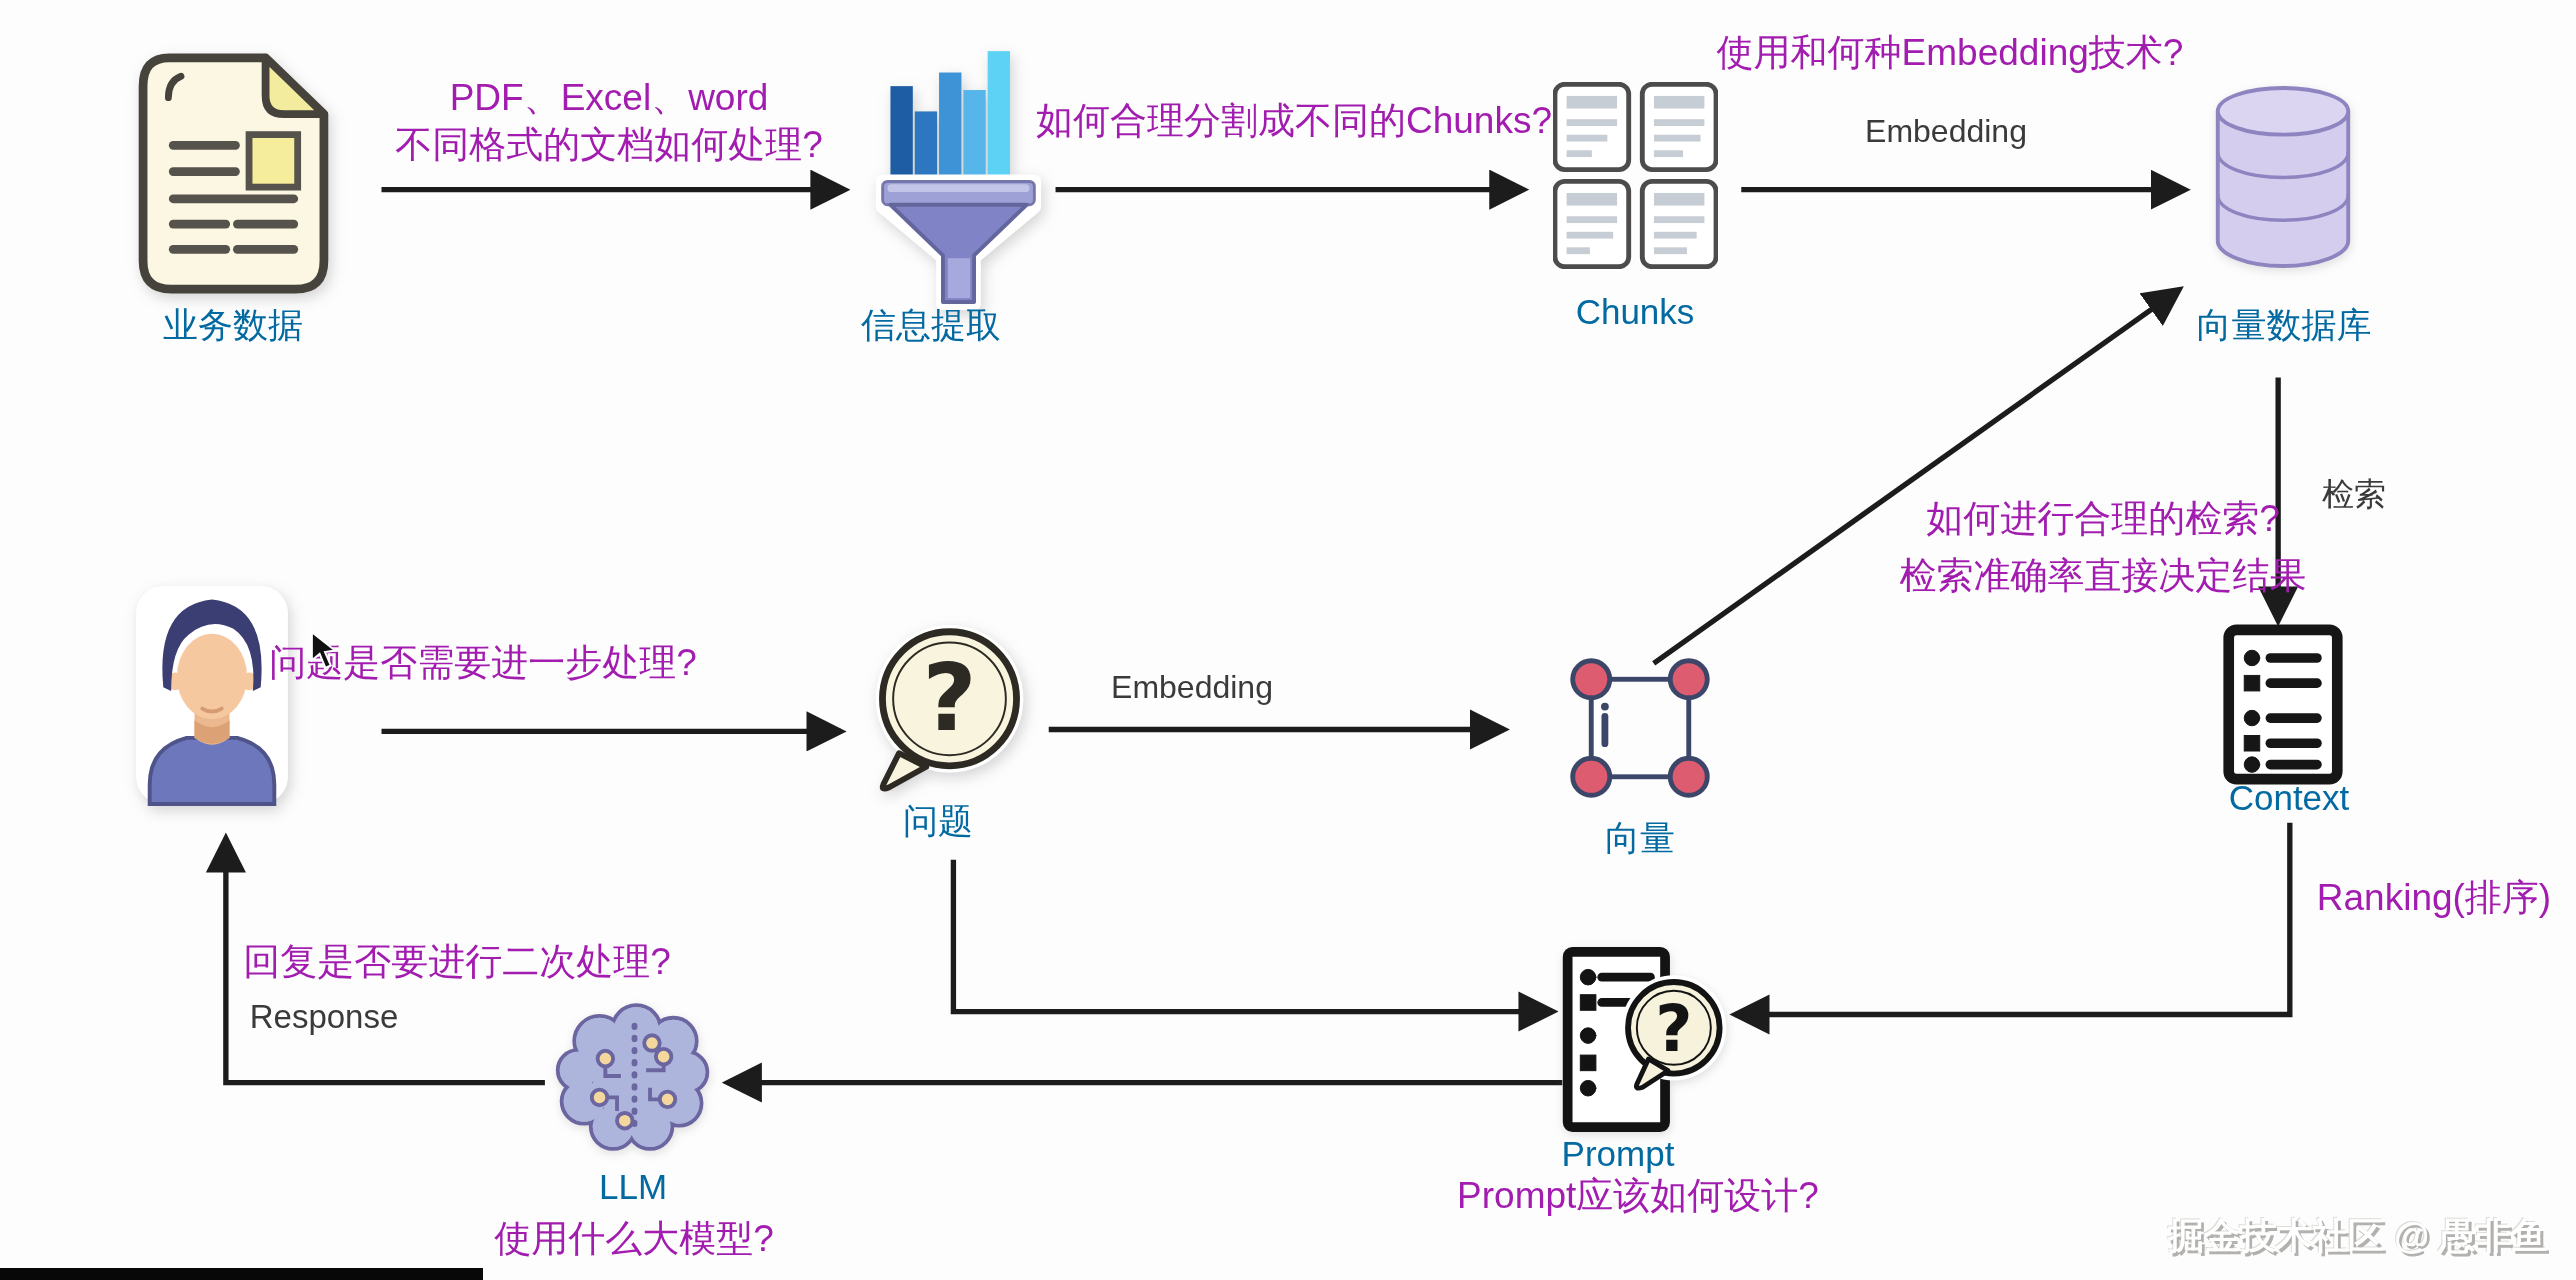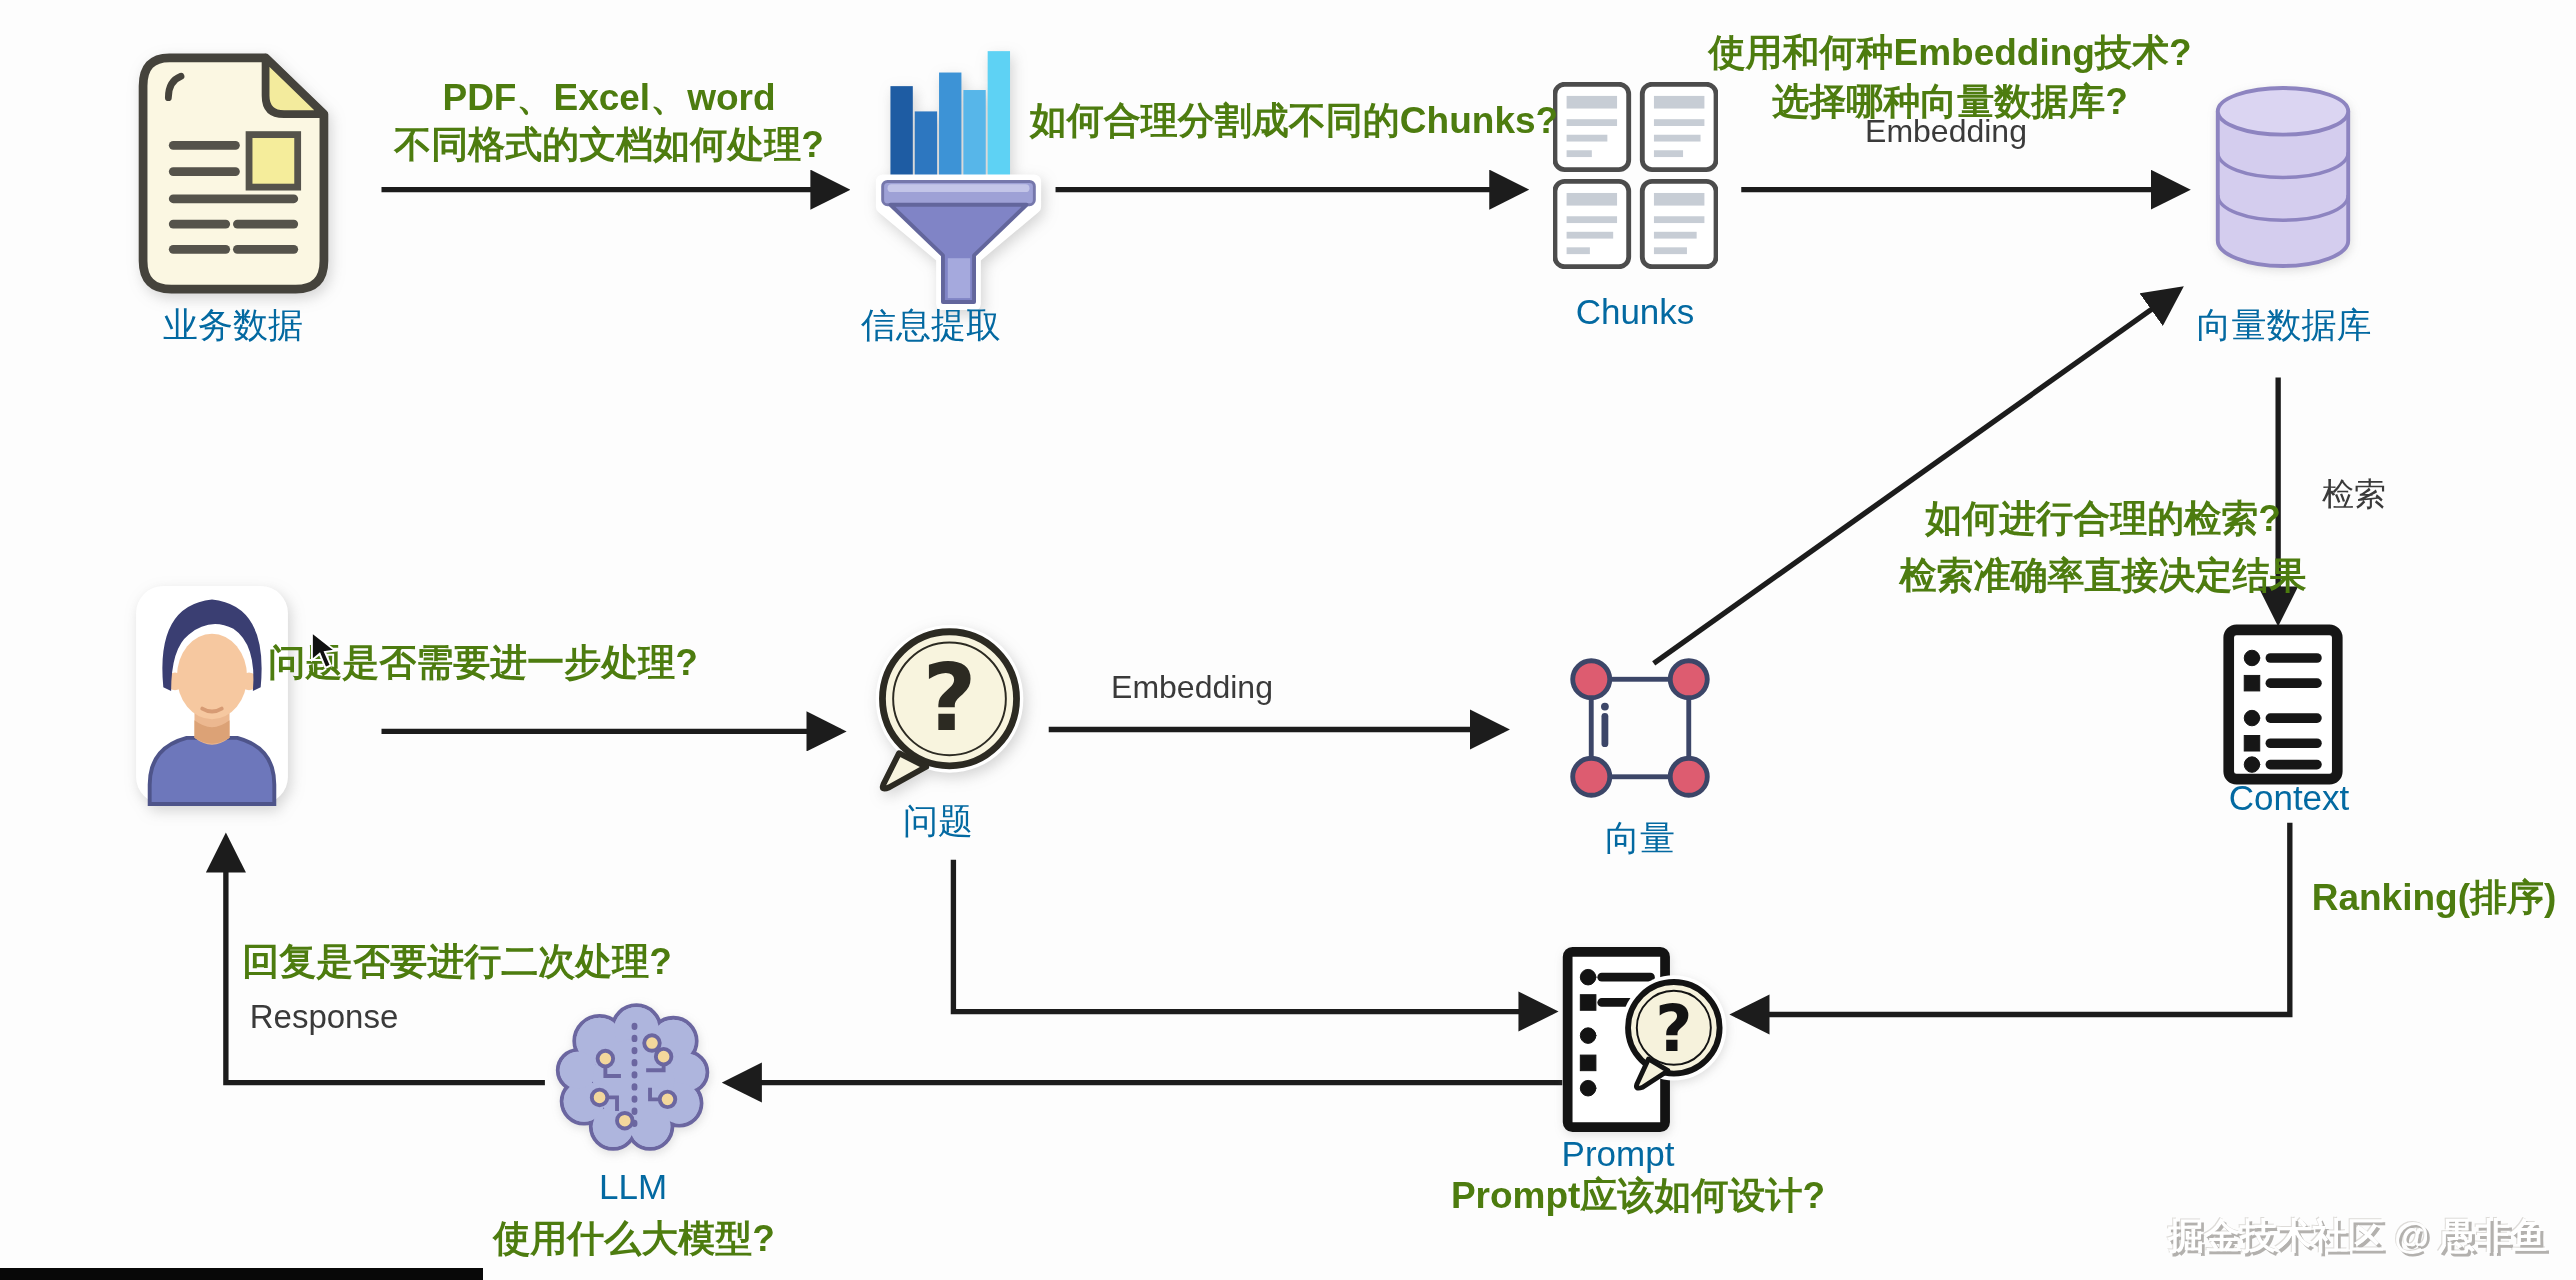--- a/index.html
+++ b/index.html
@@ -13,7 +13,7 @@
   .edge-label{position:absolute;transform:translateX(-50%);white-space:nowrap;
     font-size:32px;color:#3a3a3a;}
   .red-note{position:absolute;transform:translateX(-50%);white-space:nowrap;
-    font-size:37px;font-weight:bold;color:#4d7c0f;}
+    font-size:37px;font-weight:normal;color:#a21caf;}
   .sticker{filter:drop-shadow(3.9px 5.8px 6.8px rgba(90,90,90,0.25));}
   .soft{filter:drop-shadow(1.9px 3.9px 4.9px rgba(90,90,90,0.18));}
   #connectors{position:absolute;left:0;top:0;z-index:1;}

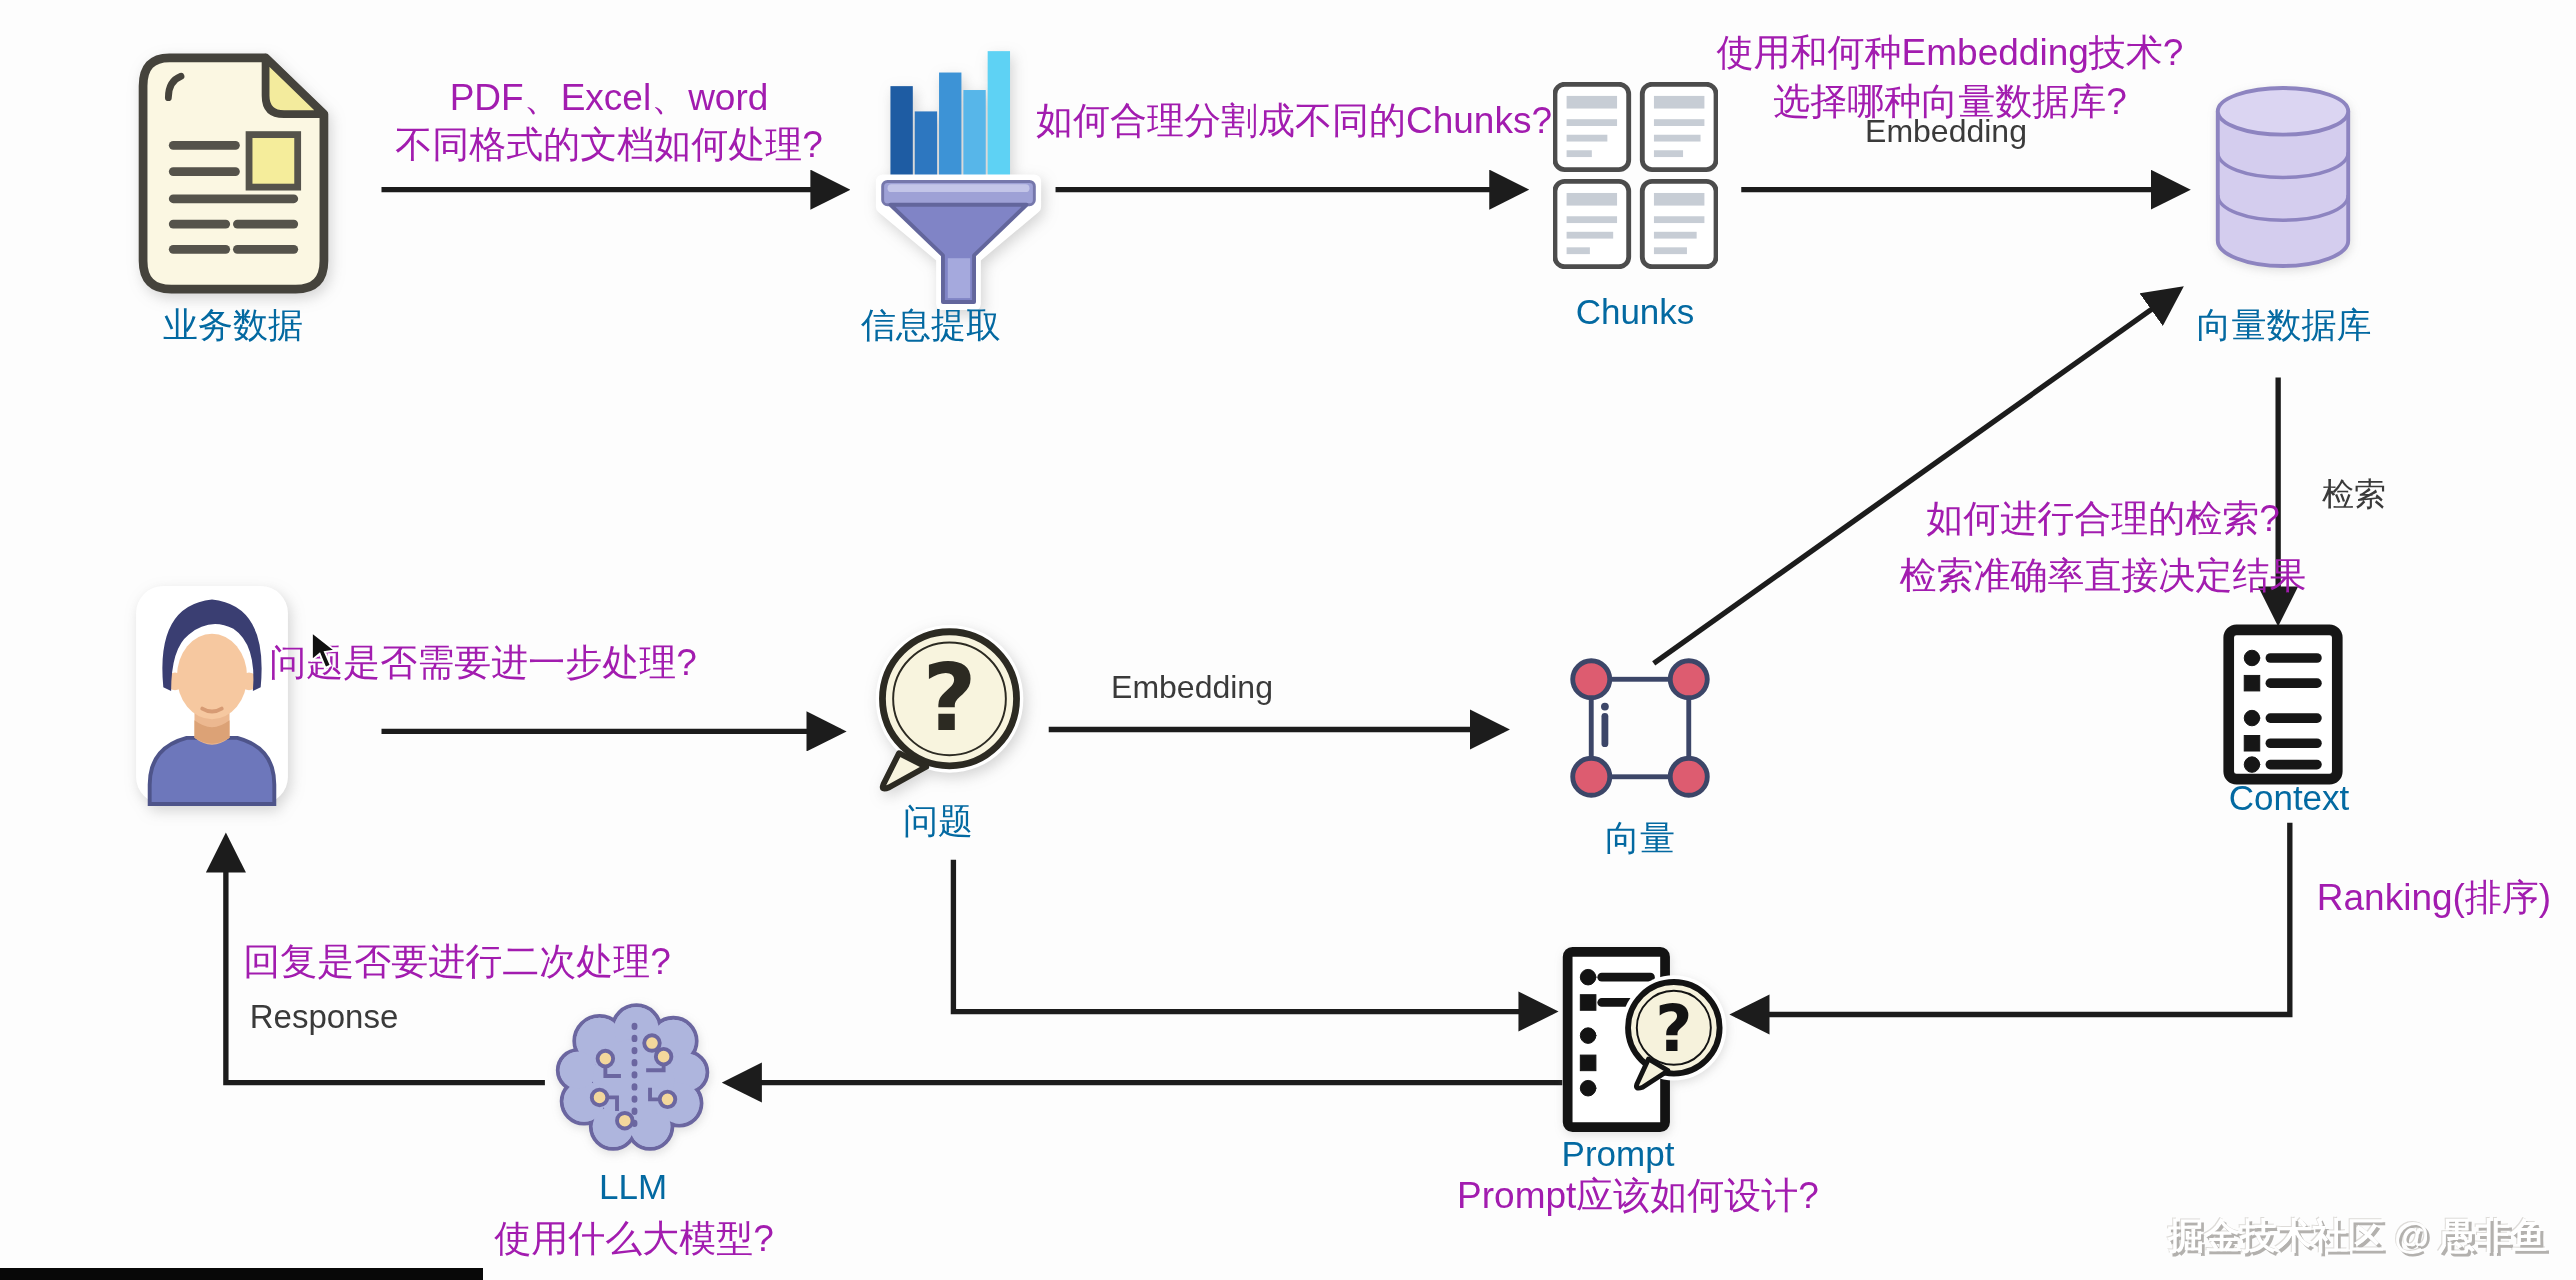--- a/index.html
+++ b/index.html
@@ -272,7 +272,6 @@
   <div class="red-note txt" style="left:1294px;top:96px;">如何合理分割成不同的Chunks?</div>
   <div class="red-note txt" style="left:609px;top:120px;">不同格式的文档如何处理?</div>
   <div class="red-note txt" style="left:1950px;top:28px;">使用和何种Embedding技术?</div>
-  <div class="red-note txt" style="left:1950px;top:77px;">选择哪种向量数据库?</div>
   <div class="red-note txt" style="left:2103px;top:494px;">如何进行合理的检索?</div>
   <div class="red-note txt" style="left:2103px;top:551px;">检索准确率直接决定结果</div>
   <div class="red-note txt" style="left:483px;top:638px;">问题是否需要进一步处理?</div>

